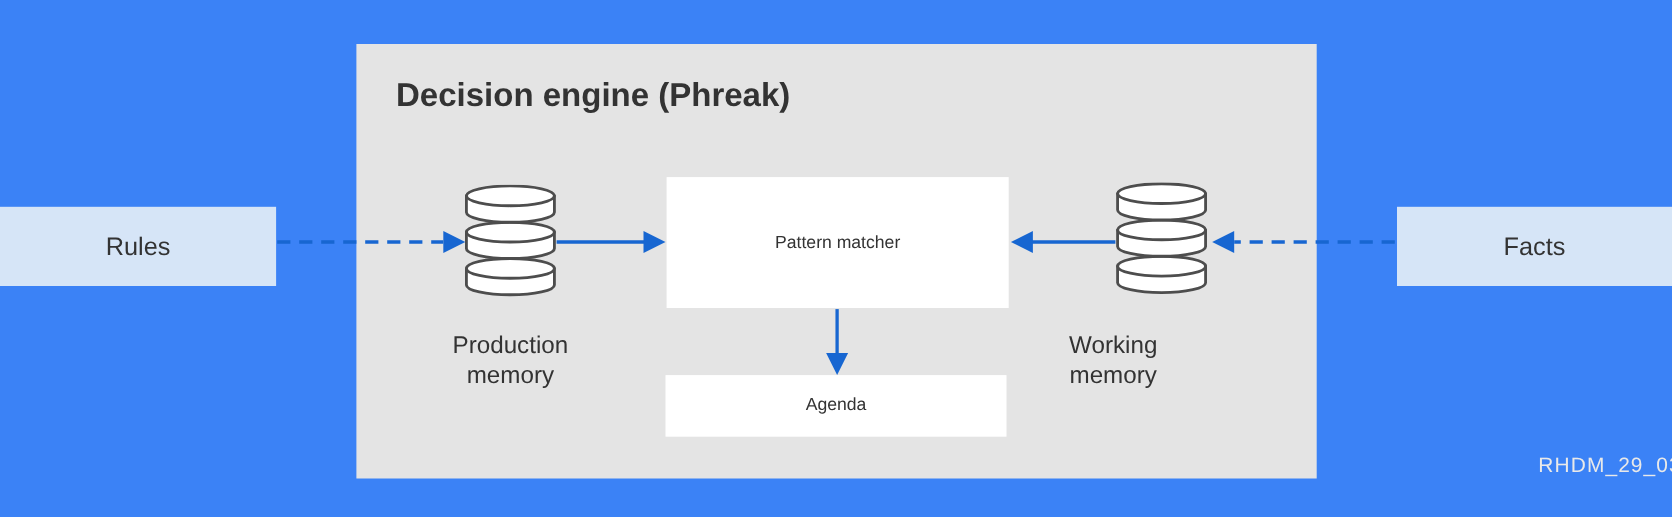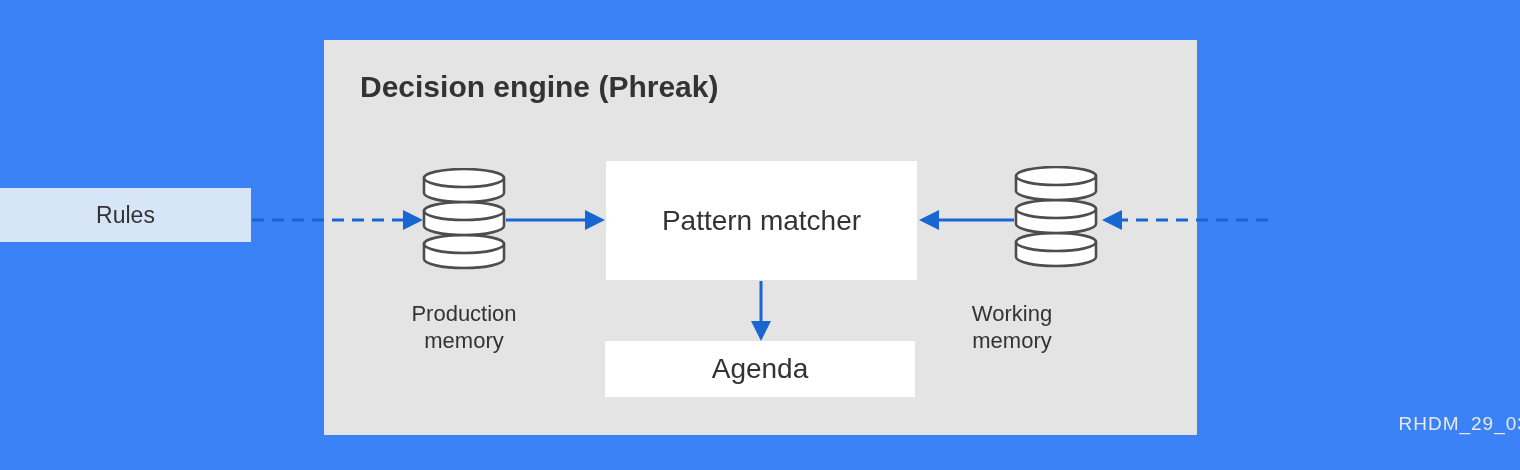--- a/index.html
+++ b/index.html
@@ -18,7 +18,7 @@
     font-size:30px; font-weight:bold; color:var(--text,#333333);
   }
   .ext-box {
-    position:absolute; top:188px; height:54px;
+    position:absolute; top:188px; height:72px;
     background:var(--external-bg,#d6e5f7);
     display:flex; align-items:center; justify-content:center;
     font-size:23px; color:var(--text,#333333);

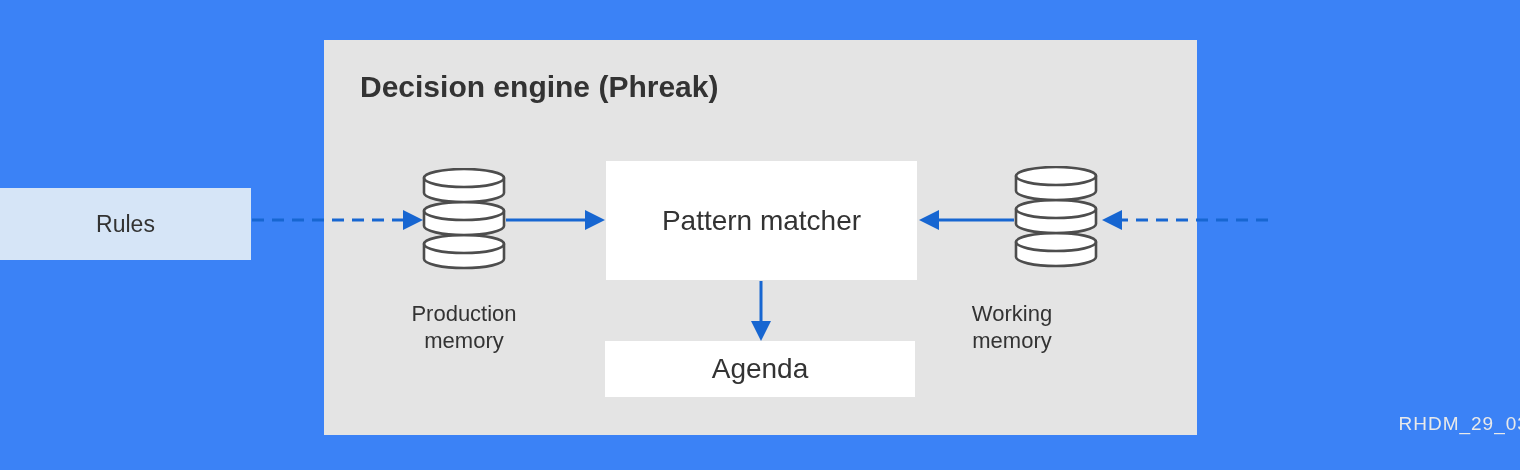--- a/index.html
+++ b/index.html
@@ -28,7 +28,7 @@
   .node-box {
     position:absolute; background:var(--node-bg,#ffffff);
     display:flex; align-items:center; justify-content:center;
-    font-size:28px; color:var(--text,#333333);
+    font-size:16px; color:var(--text,#333333);
   }
   .node-pattern { left:606px; top:161px; width:311px; height:119px; }
   .node-agenda  { left:605px; top:341px; width:310px; height:56px; }

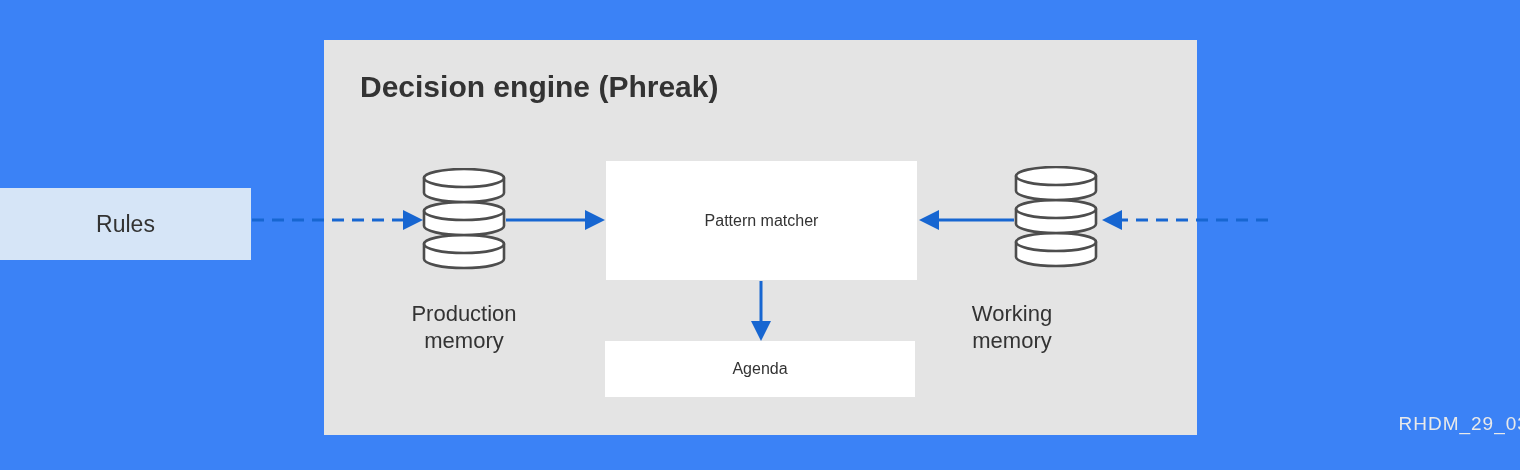--- a/index.html
+++ b/index.html
@@ -69,6 +69,9 @@
   <div class="ext-box ext-rules">
     <span>Rules</span>
   </div>
+  <div class="ext-box ext-facts">
+    <span>Facts</span>
+  </div>
 
   <div class="node-box node-pattern">
     <span>Pattern matcher</span>

